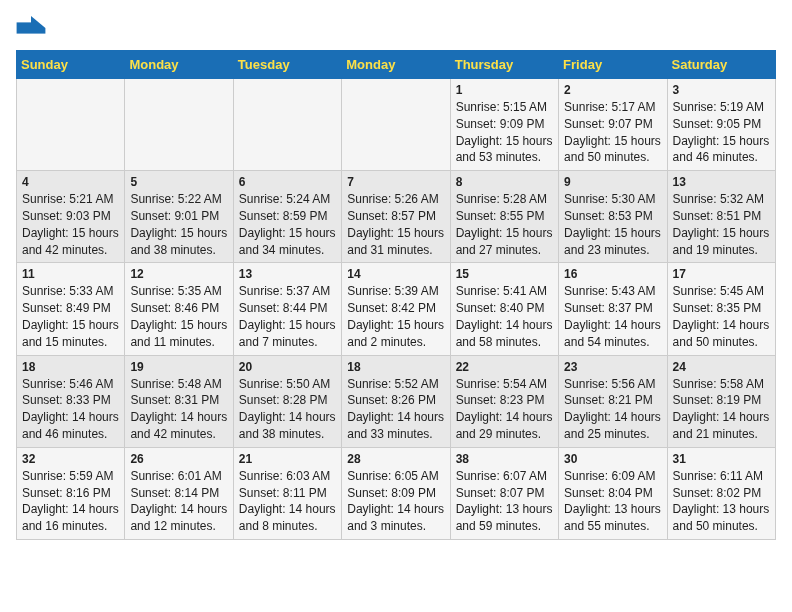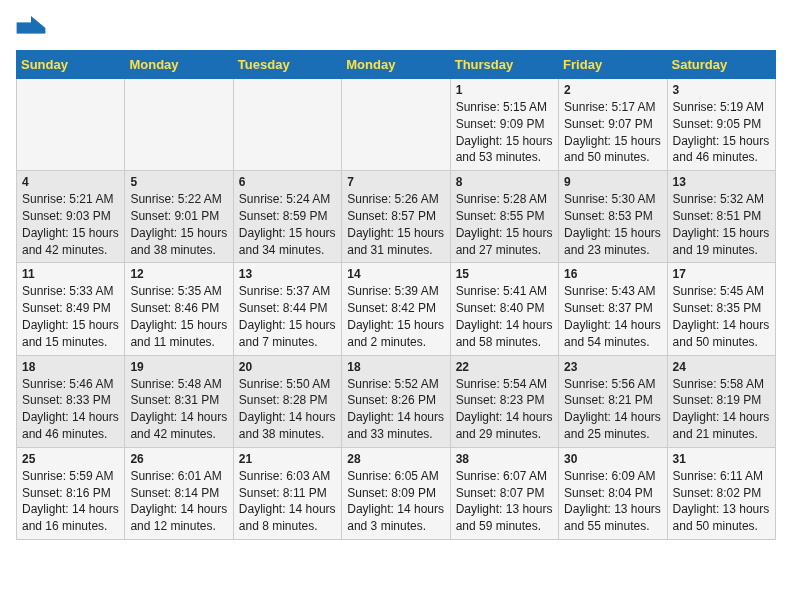--- a/index.html
+++ b/index.html
@@ -237,7 +237,7 @@
       </tr>
       <tr>
         <td>
-          <span class="day-number">25</span>
+          <span class="day-number">32</span>
           <div class="cell-content">Sunrise: 5:59 AM<br>Sunset: 8:16 PM<br>Daylight: 14 hours and 16 minutes.</div>
         </td>
         <td>

